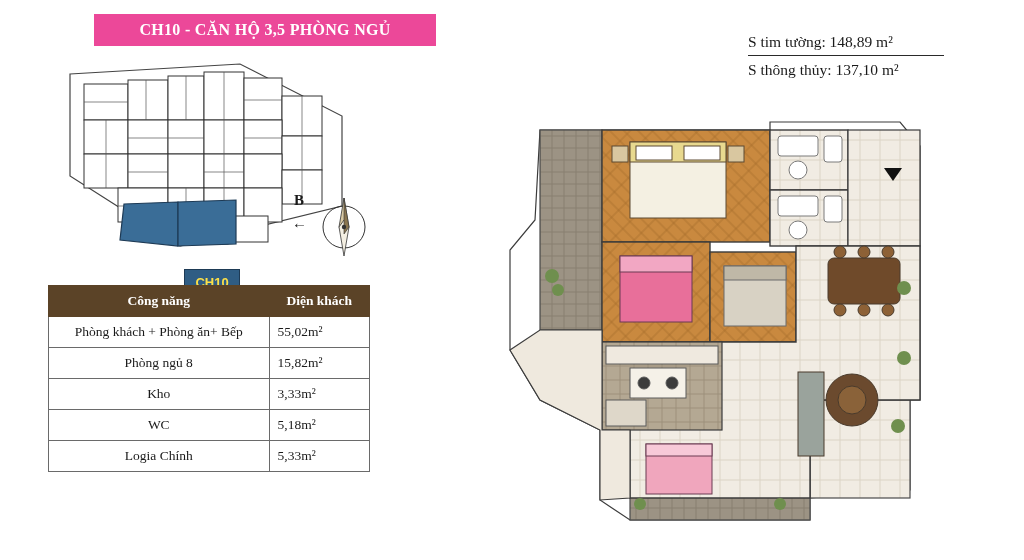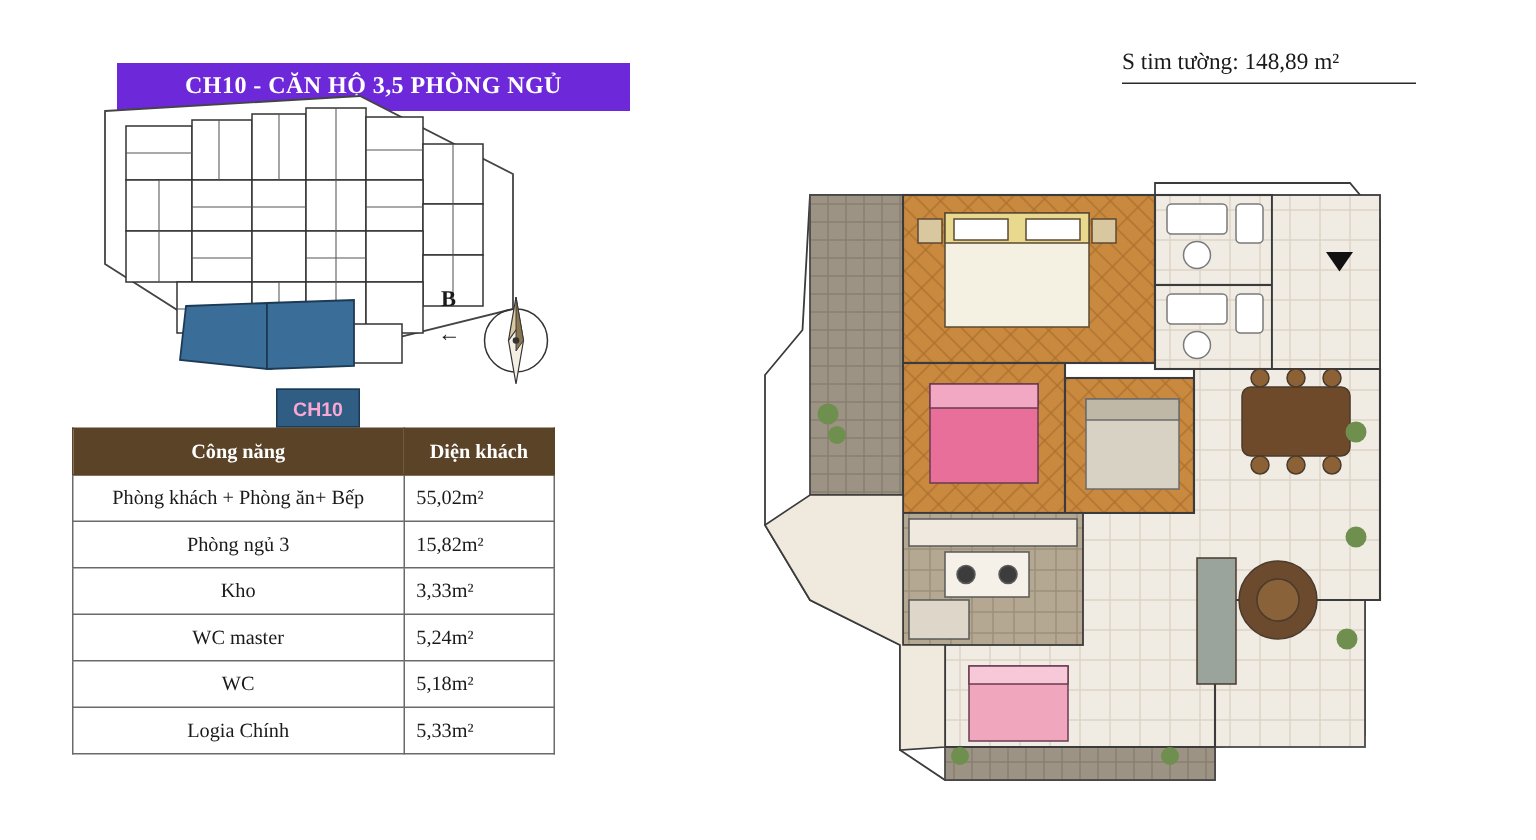--- a/index.html
+++ b/index.html
@@ -19,15 +19,14 @@
   
   .title-banner {
     position: absolute;
-    left: 78px;
+    left: 94px;
     top: 14px;
     width: 342px;
     height: 32px;
-    background: #6d28d9;
+    background: #ec4899;
     display: flex;
     align-items: center;
     justify-content: center;
-    margin-top: 28px;
   }
   .title-banner .title-text {
     color: #ffffff;

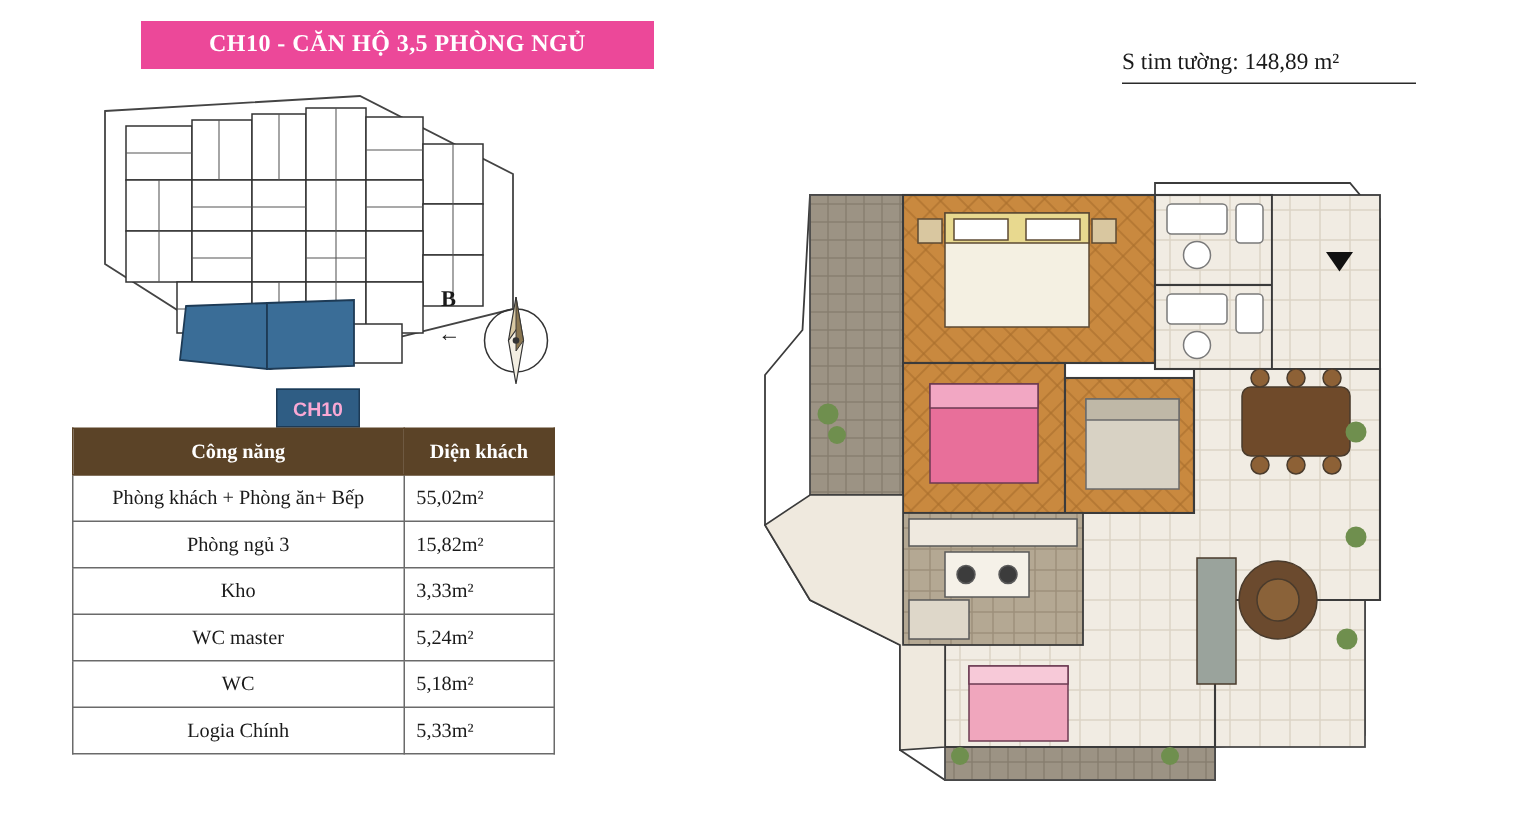--- a/index.html
+++ b/index.html
@@ -273,6 +273,7 @@
   <div class="notes">
     <div class="note-line">S tim tường: 148,89 m²</div>
     <div class="rule"></div>
+    <div class="note-line">S thông thủy: 137,10 m²</div>
   </div>
 
   <div class="floorplan">

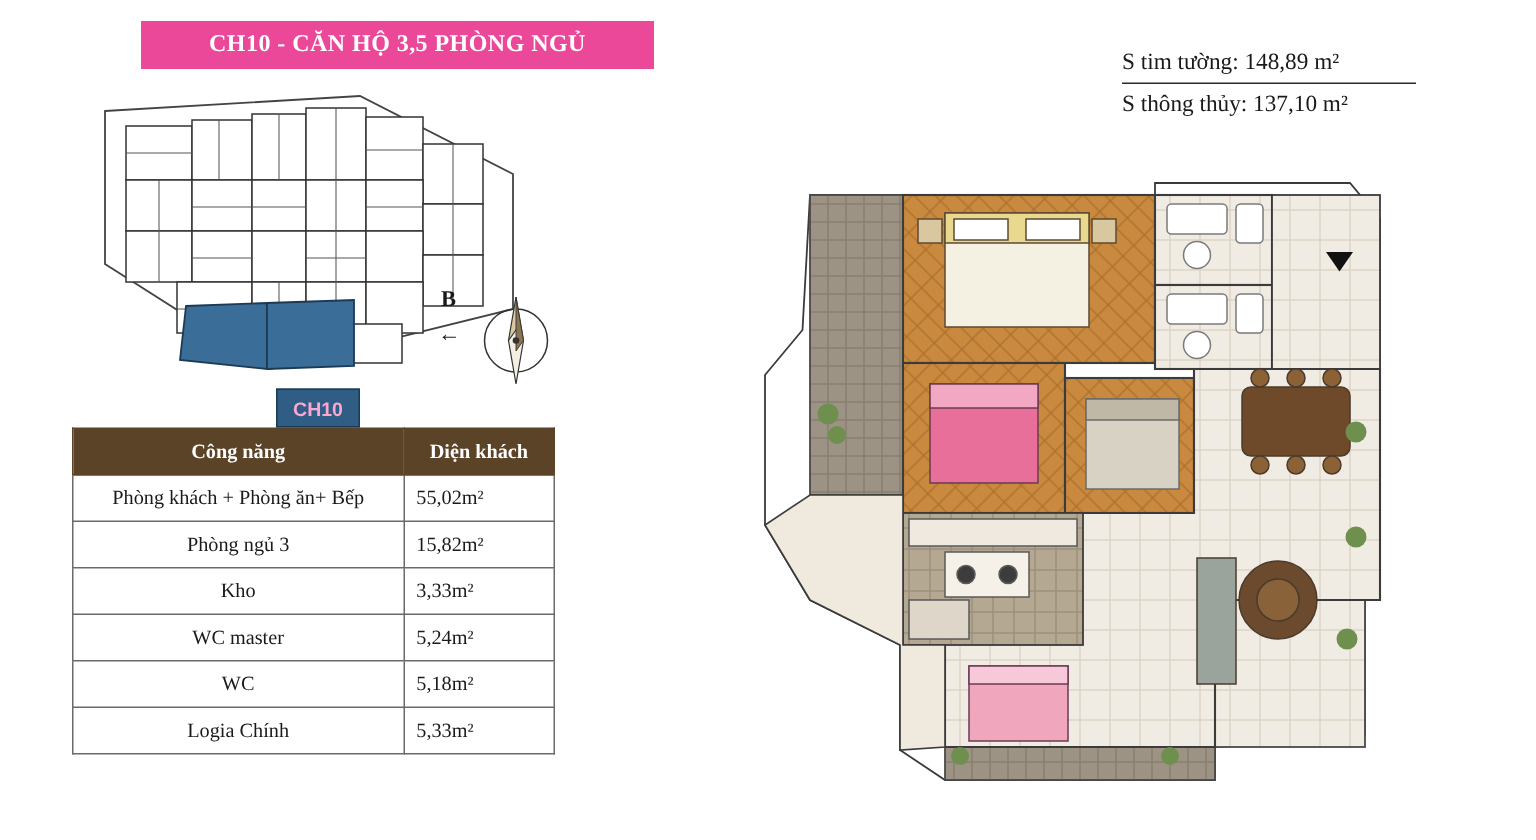--- a/index.html
+++ b/index.html
@@ -49,12 +49,12 @@
   .keyplan-label {
     position: absolute;
     left: 124px;
-    top: 203px;
+    top: 213px;
     width: 54px;
     height: 24px;
     background: #2f5d84;
     border: 1px solid #1d3a55;
-    color: #f9a8d4;
+    color: #fde047;
     font-size: 13px;
     font-weight: bold;
     font-family: "Liberation Sans", sans-serif;

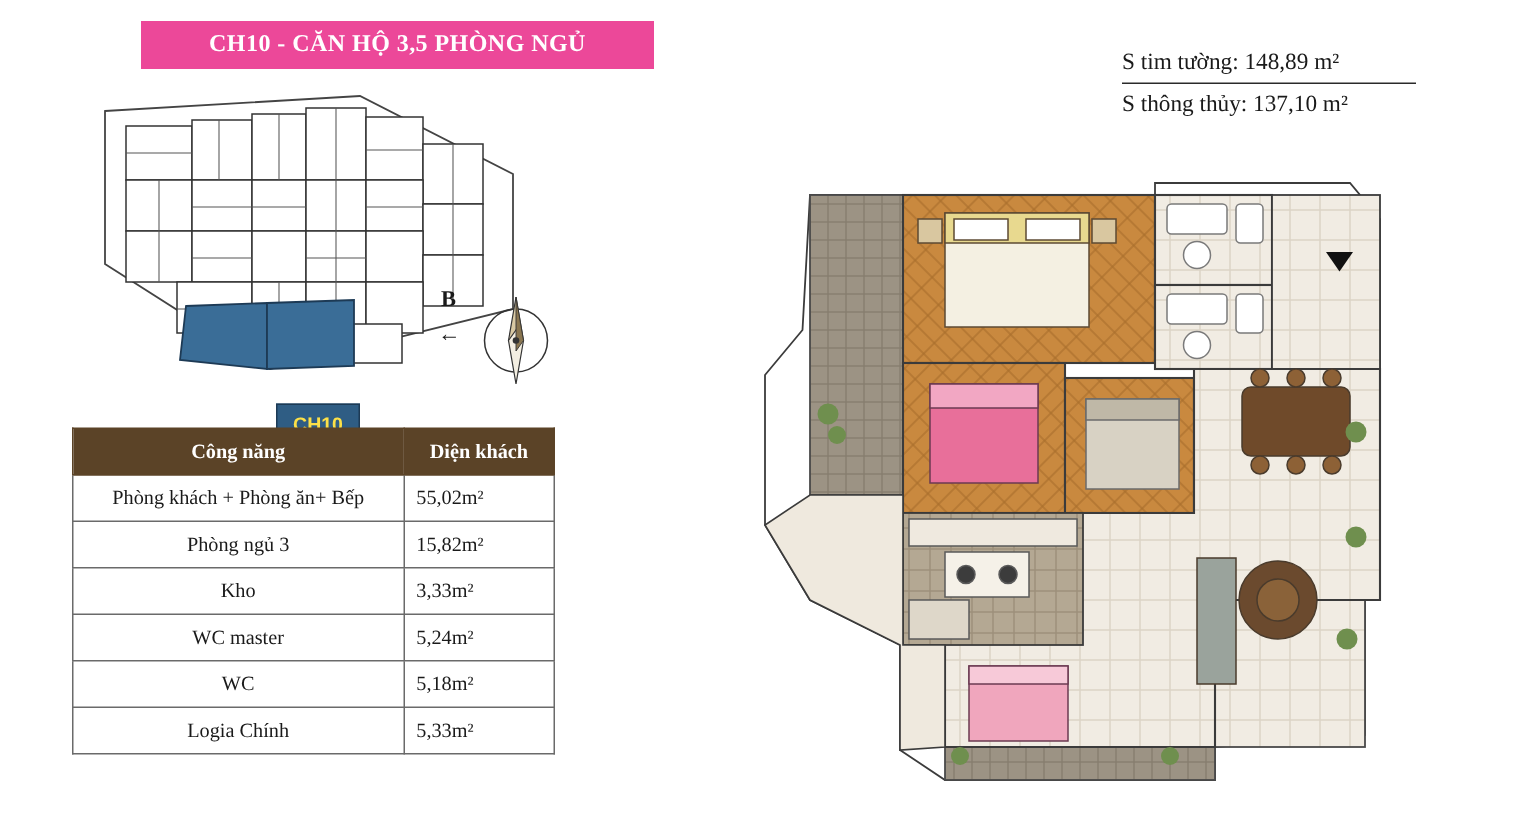--- a/index.html
+++ b/index.html
@@ -247,7 +247,7 @@
         <td class="cell-area">55,02m²</td>
       </tr>
       <tr>
-        <td class="cell-name">Phòng ngủ 3</td>
+        <td class="cell-name">Phòng ngủ 8</td>
         <td class="cell-area">15,82m²</td>
       </tr>
       <tr>

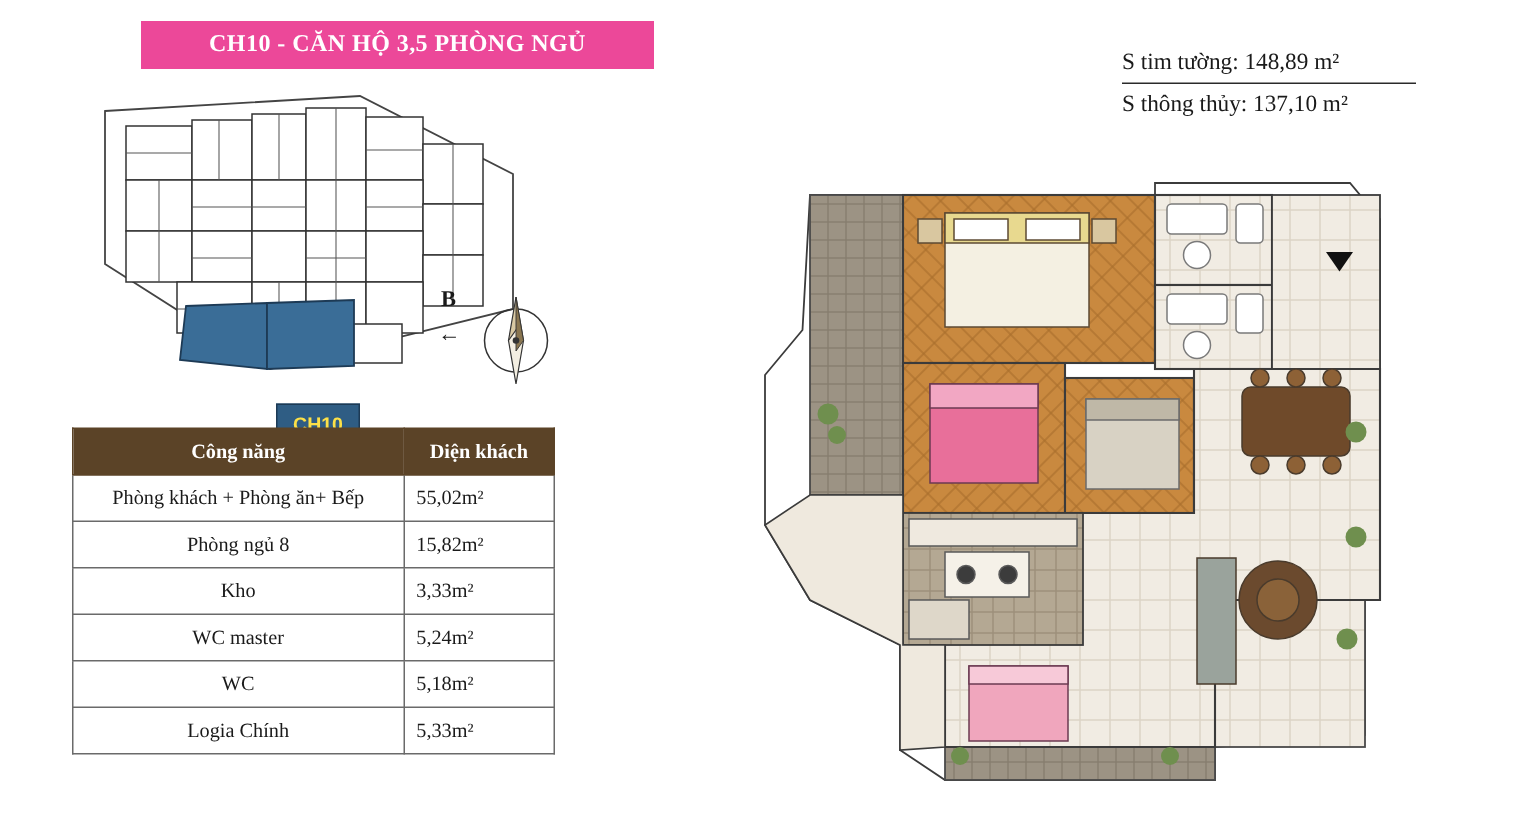--- a/index.html
+++ b/index.html
@@ -255,10 +255,6 @@
         <td class="cell-area">3,33m²</td>
       </tr>
       <tr>
-        <td class="cell-name">WC master</td>
-        <td class="cell-area">5,24m²</td>
-      </tr>
-      <tr>
         <td class="cell-name">WC</td>
         <td class="cell-area">5,18m²</td>
       </tr>

